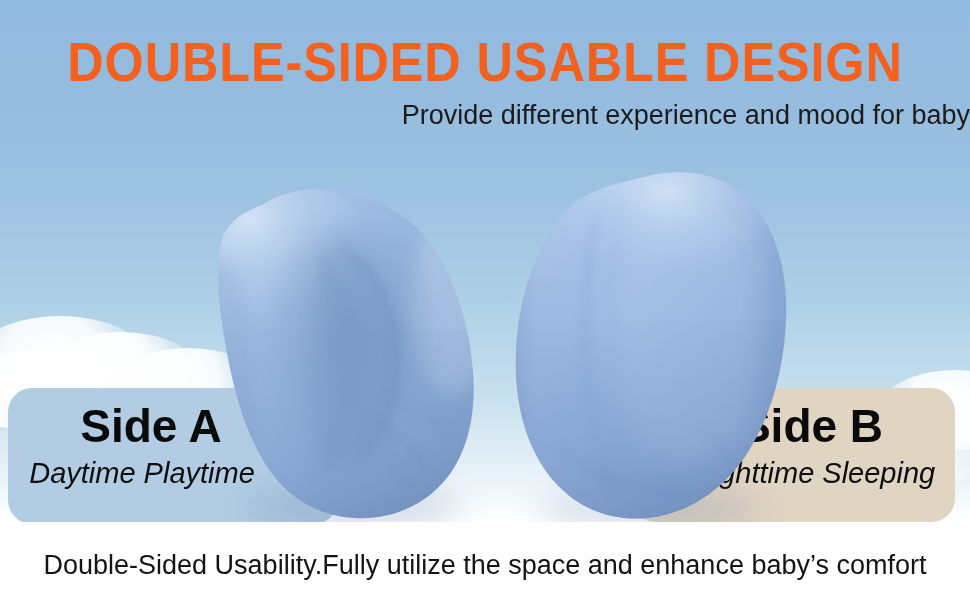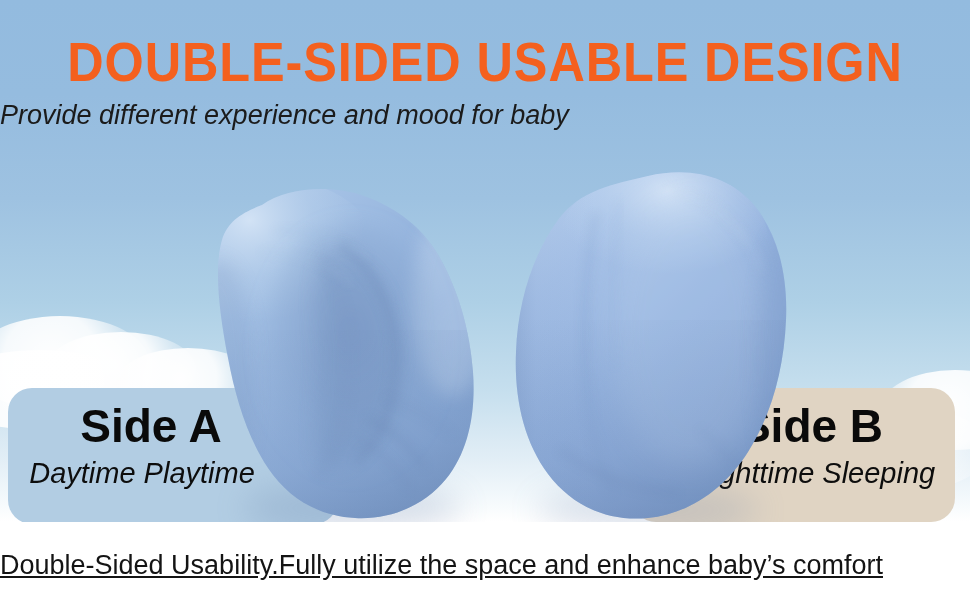--- a/index.html
+++ b/index.html
@@ -80,14 +80,13 @@
     left: 0;
     top: 98px;
     width: 970px;
-    text-align: left;
+    text-align: right;
     font-family: "Liberation Sans", sans-serif;
     font-weight: 400;
     font-size: 27px;
     line-height: 34px;
     color: #1b1b1b;
     white-space: nowrap;
-    font-style: italic;
   }
 
   

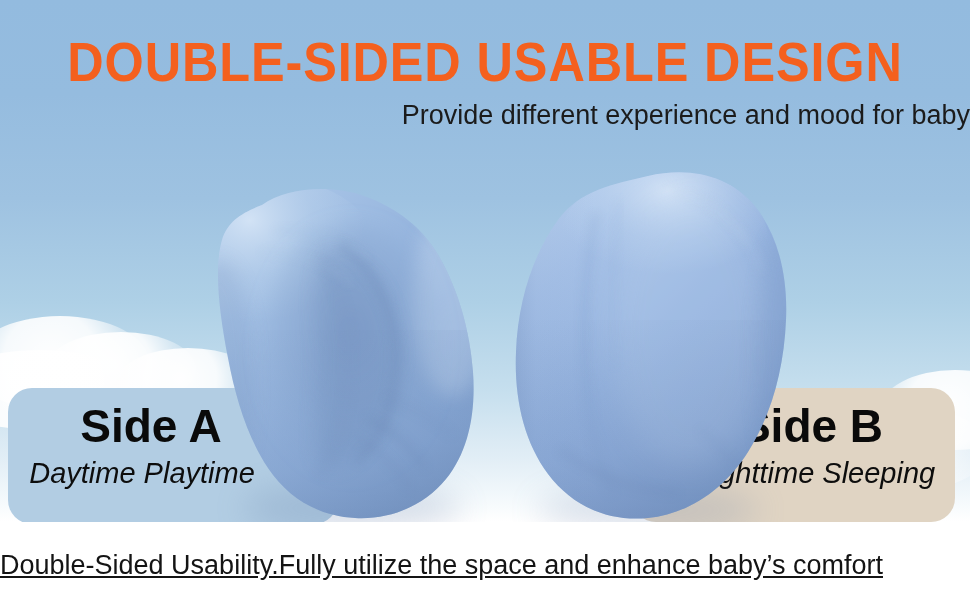--- a/index.html
+++ b/index.html
@@ -163,7 +163,7 @@
     position: absolute;
     left: 0;
     top: 26px;
-    width: 840px;
+    width: 970px;
     text-align: center;
     font-family: "Liberation Sans", sans-serif;
     font-weight: 400;
@@ -171,7 +171,6 @@
     line-height: 34px;
     color: #141414;
     white-space: nowrap;
-    text-decoration: underline;
   }
 </style>
 </head>

